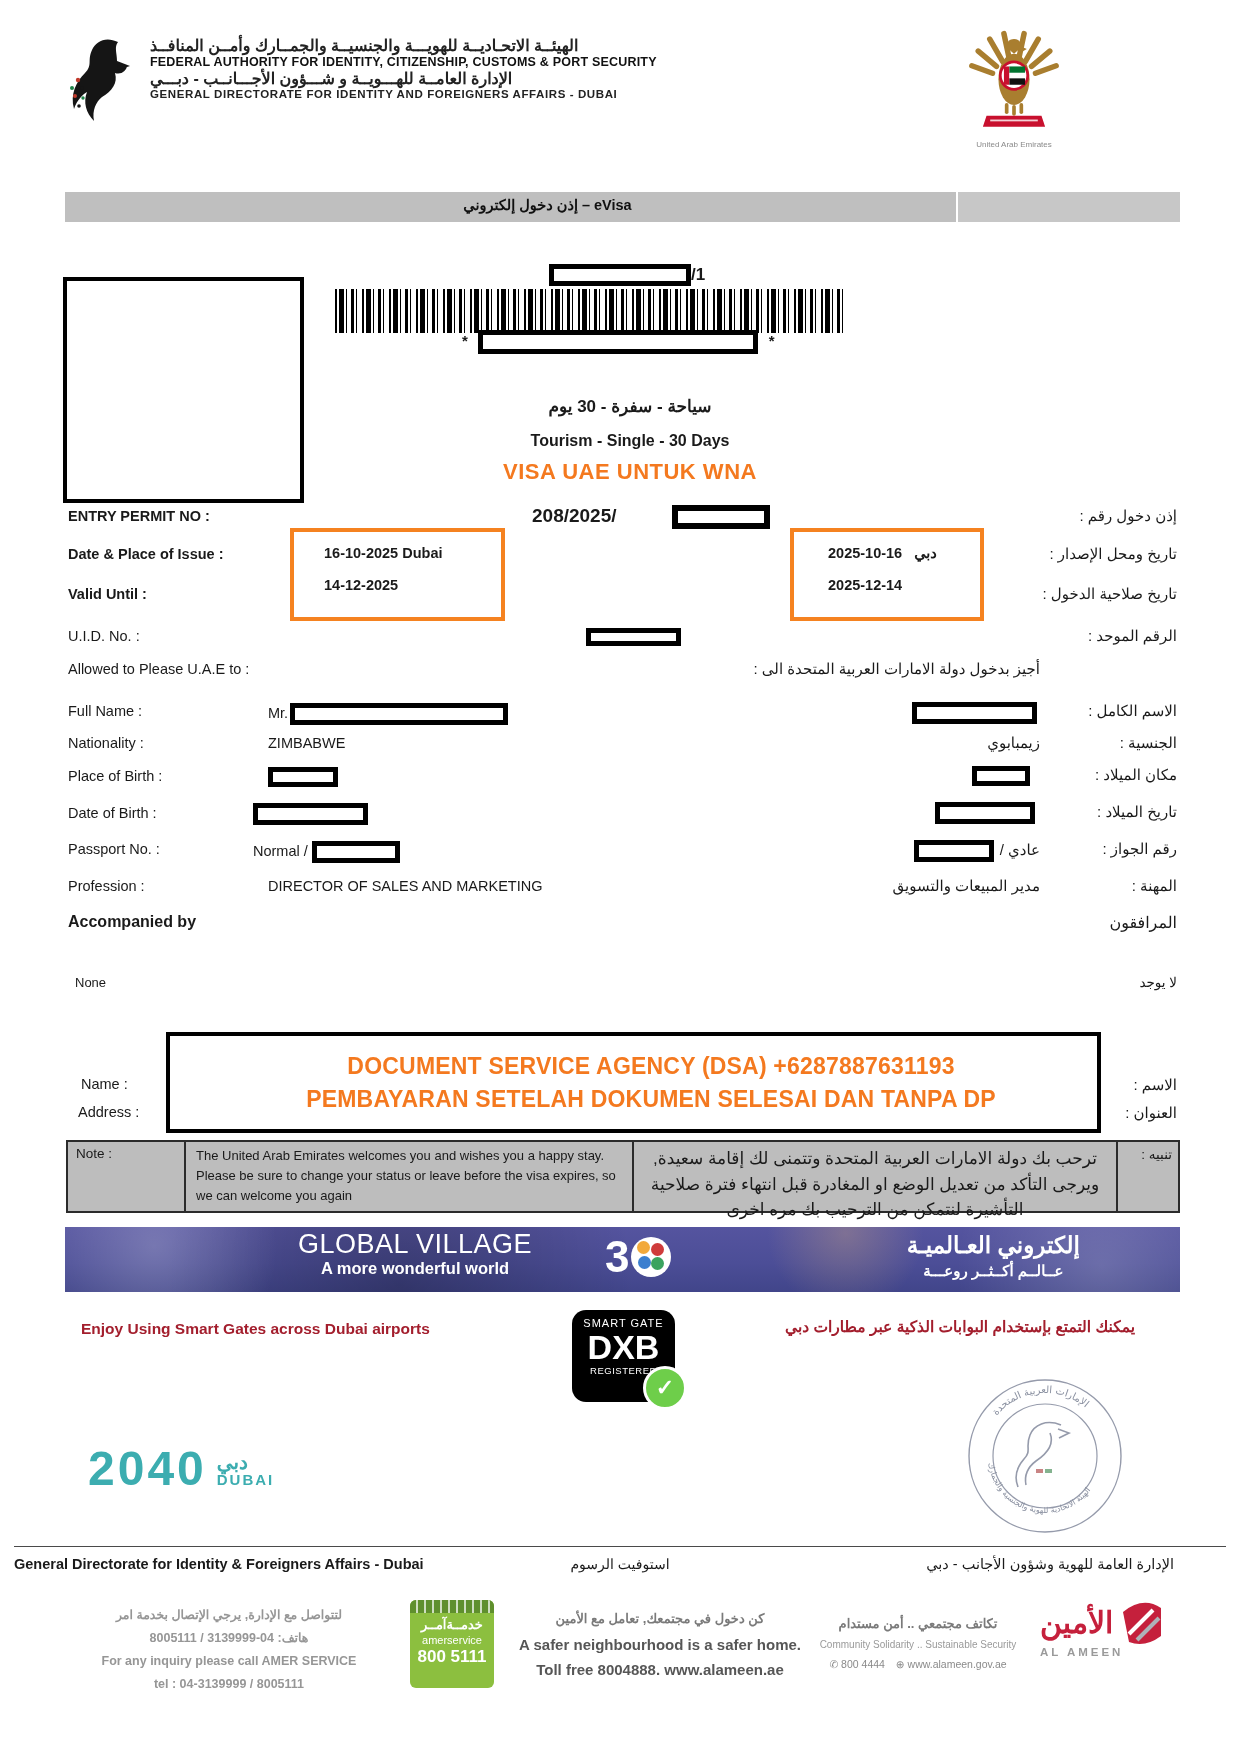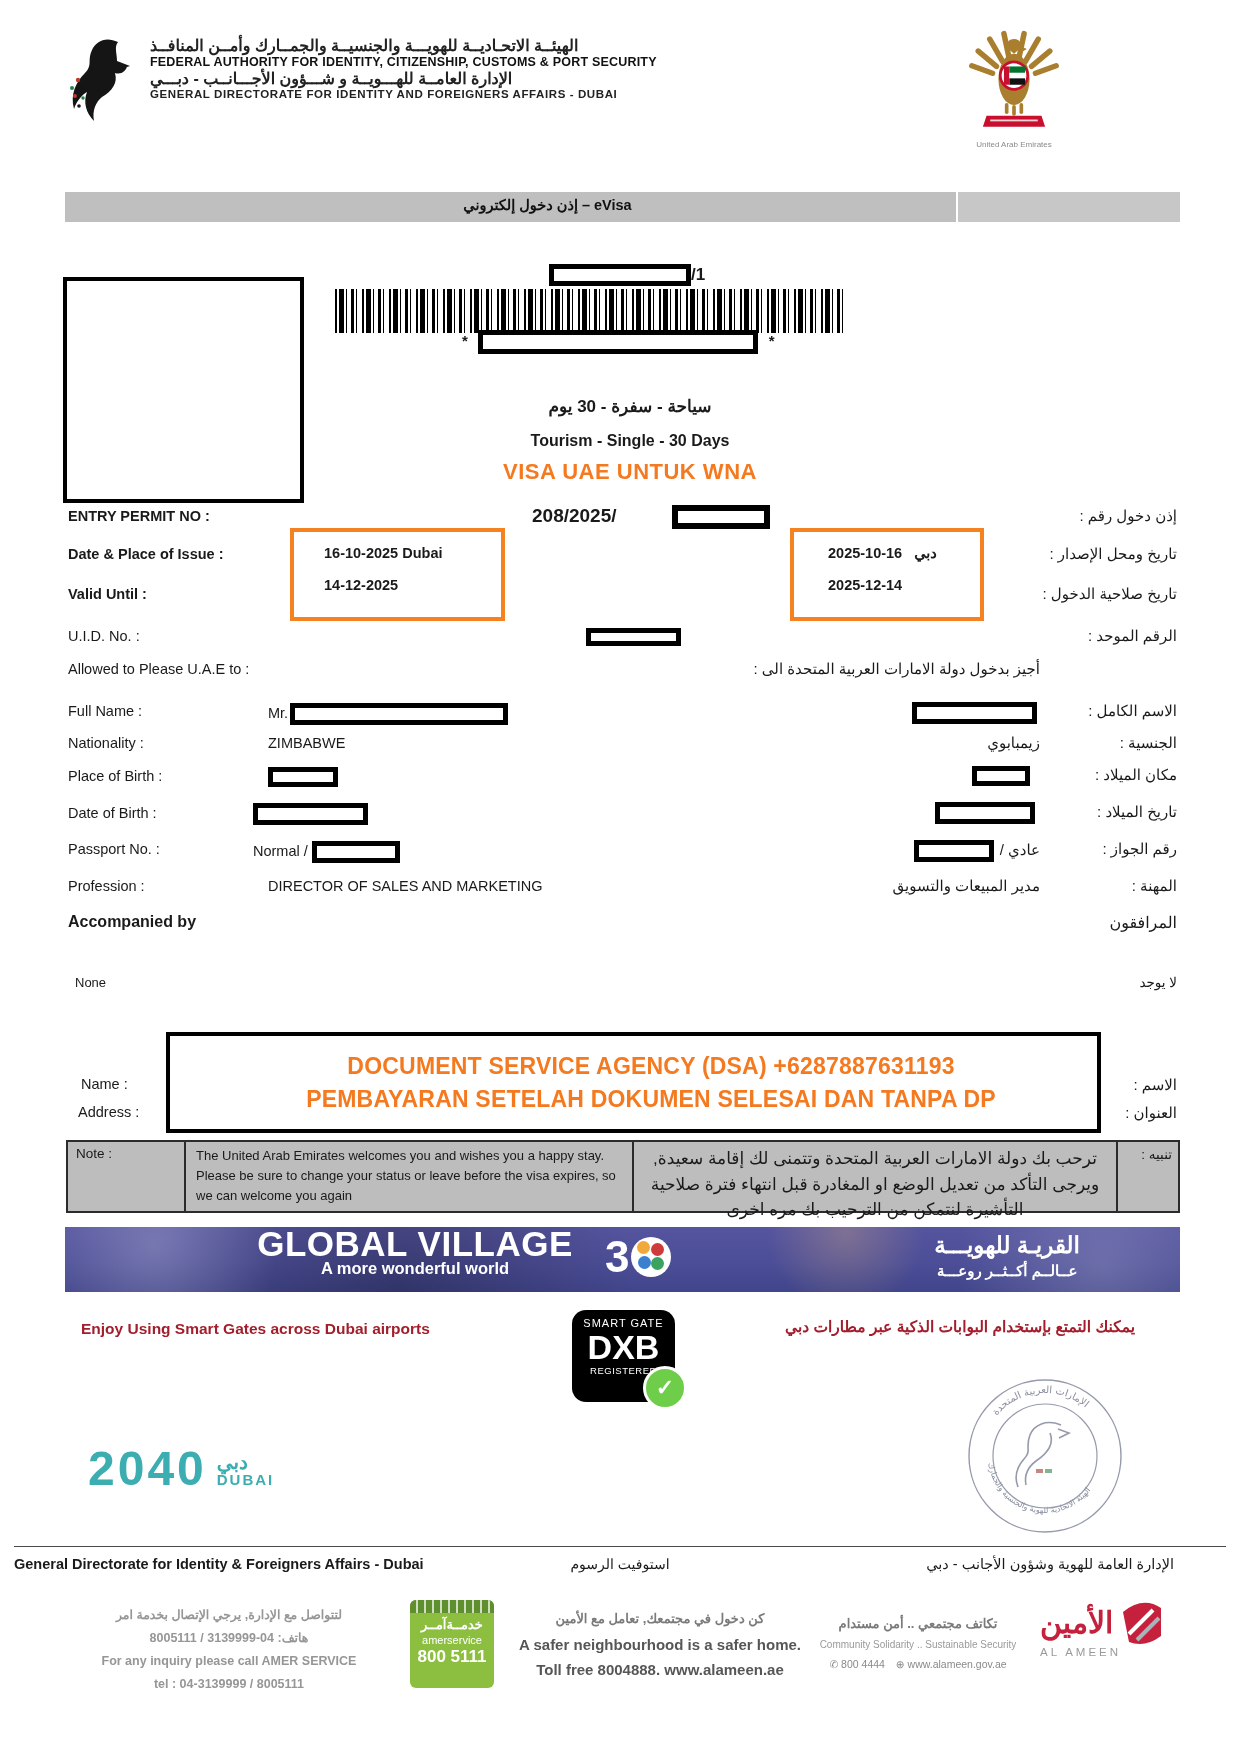--- a/index.html
+++ b/index.html
@@ -53,7 +53,7 @@
                radial-gradient(circle at 70% 10%,rgba(255,200,120,.25),transparent 10%),
                radial-gradient(circle at 30% 90%,rgba(0,0,0,.25),transparent 30%);}
   .gv-en{position:absolute;left:150px;top:2px;width:400px;text-align:center;}
-  .gv-title{font-size:35px;font-weight:bold;letter-spacing:.5px;line-height:30px;}
+  .gv-title{font-size:27px;font-weight:normal;letter-spacing:.5px;line-height:30px;}
   .gv-sub{font-size:16.5px;font-weight:bold;line-height:18px;}
   .gv30{position:absolute;left:540px;top:2px;display:flex;align-items:center;}
   .gv3{font-size:44px;font-weight:bold;line-height:56px;}

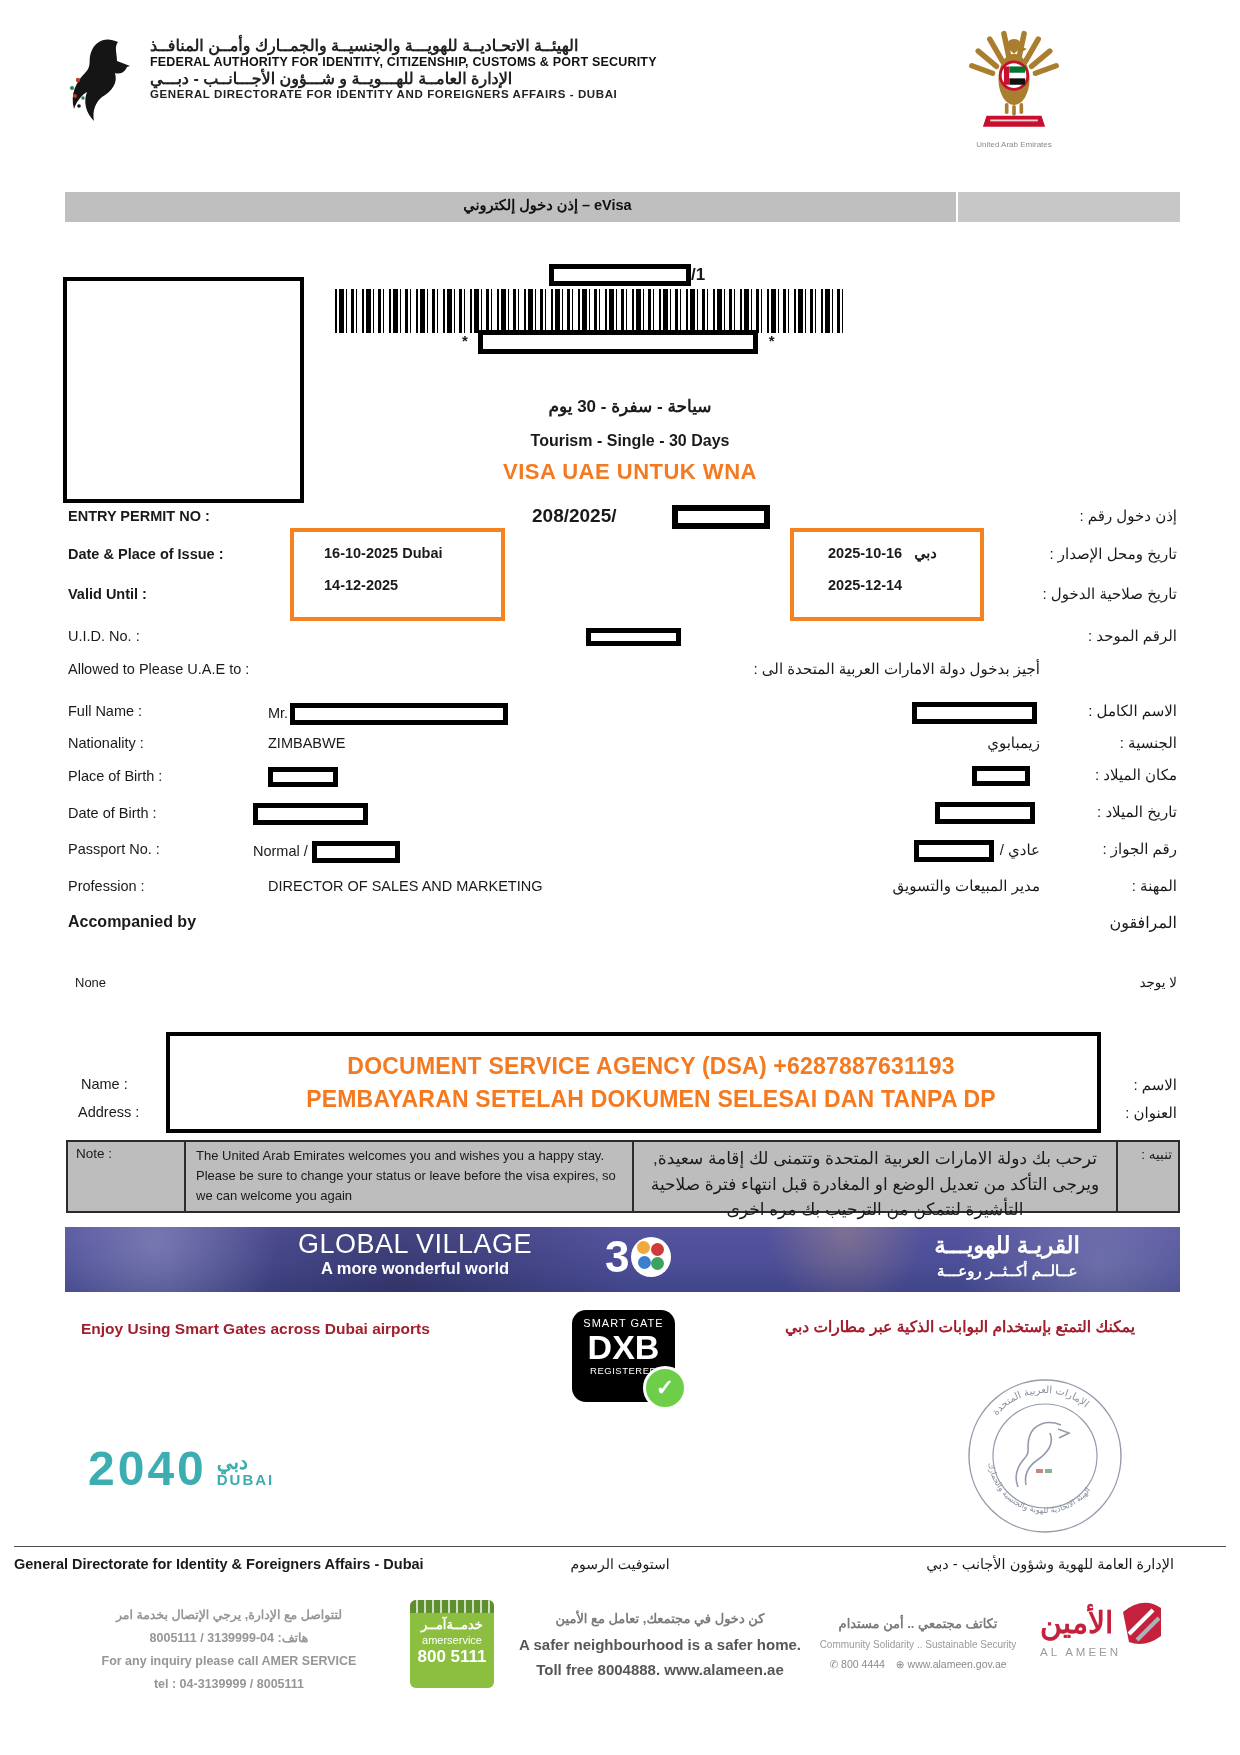--- a/index.html
+++ b/index.html
@@ -290,7 +290,7 @@
       </span>
     </div>
     <div class="gv-ar">
-      <div class="gv-ar-title">القريـة للهويـــة</div>
+      <div class="gv-ar-title">إلكتروني العـالميـة</div>
       <div class="gv-ar-sub">عــالــم أكــثــر روعـــة</div>
     </div>
   </div>

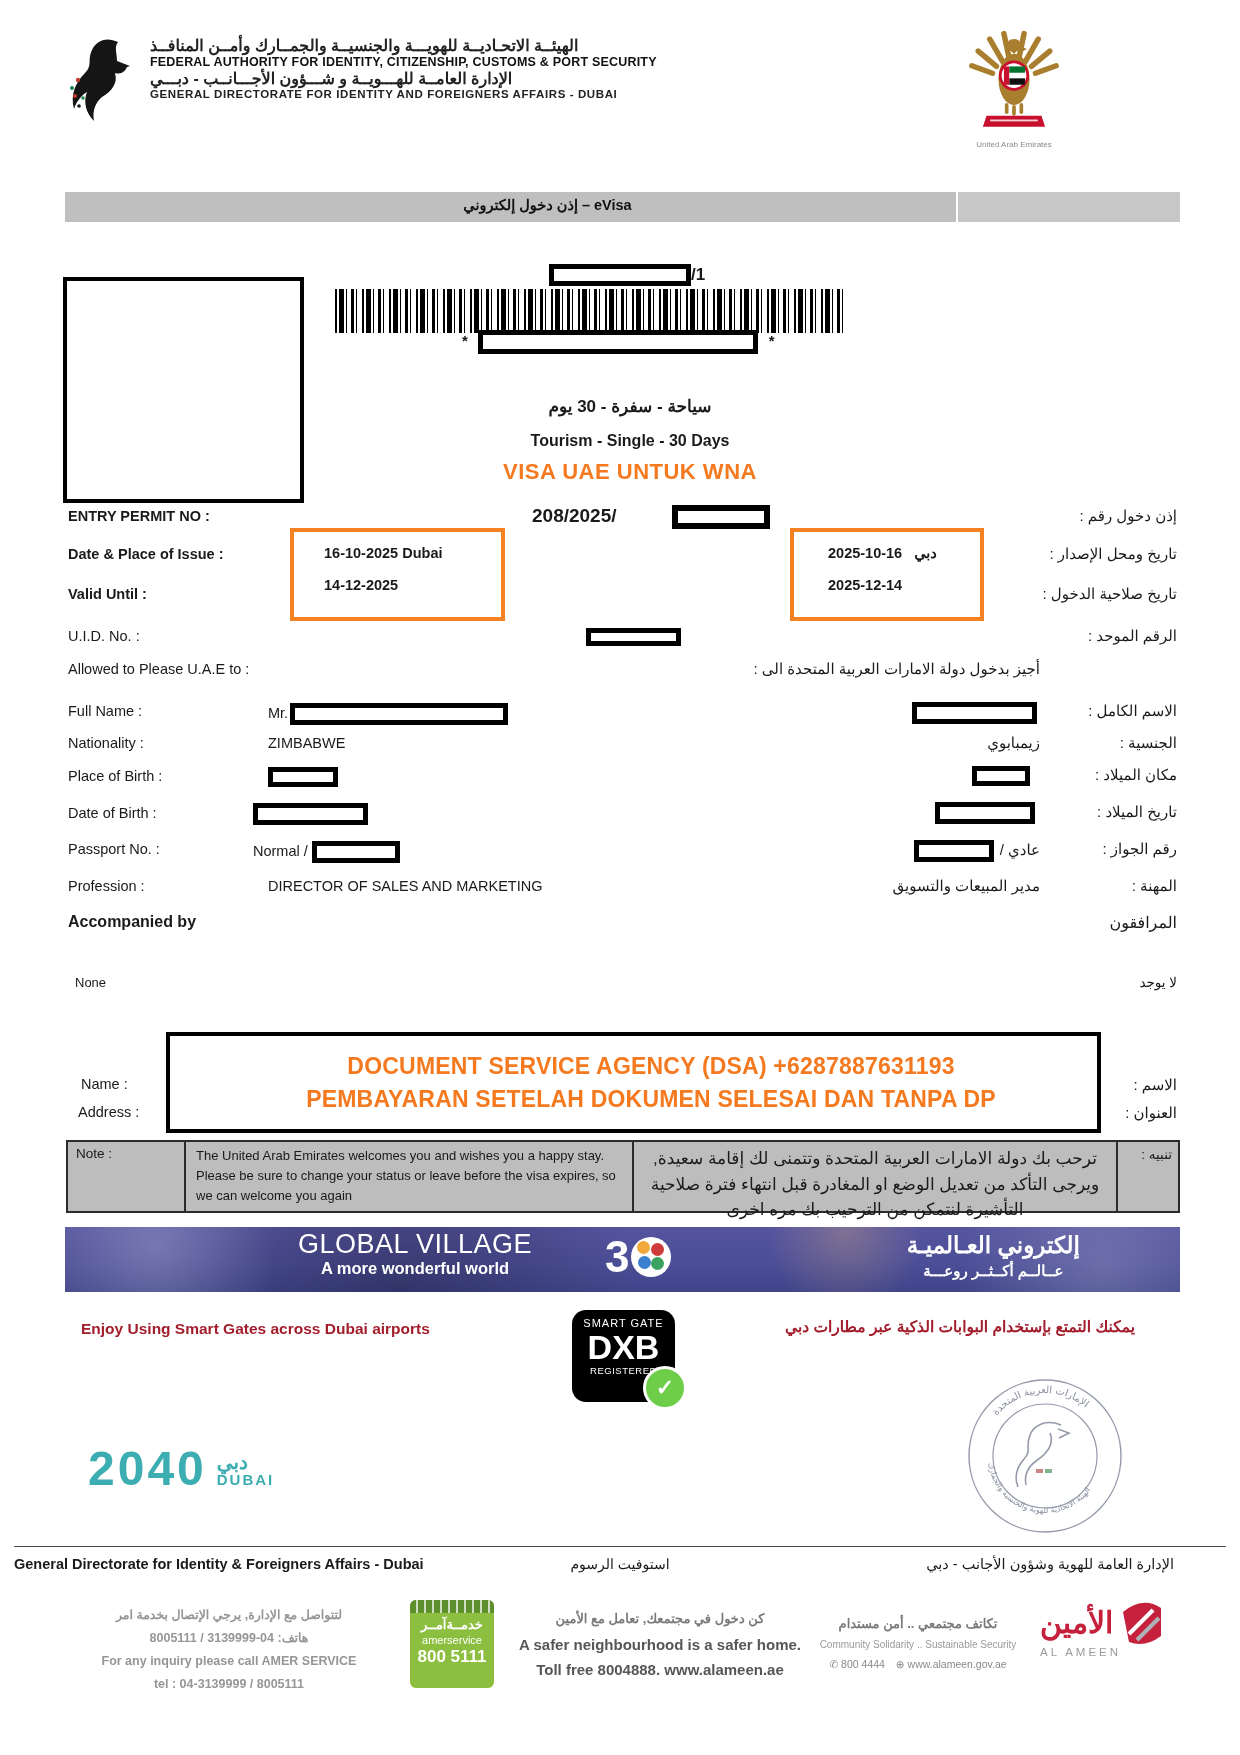--- a/index.html
+++ b/index.html
@@ -104,7 +104,7 @@
   .alameen{left:1040px;top:1600px;width:140px;}
   .alameen .row{display:flex;align-items:center;gap:6px;}
   .alameen .ar{font-size:30px;font-weight:bold;color:#c5203c;direction:rtl;line-height:40px;}
-  .alameen .en{font-size:11.5px;color:#9a9a9a;letter-spacing:3px;font-weight:normal;}
+  .alameen .en{font-size:11.5px;color:#9a9a9a;letter-spacing:3px;font-weight:bold;}
 </style>
 </head>
 <body>

